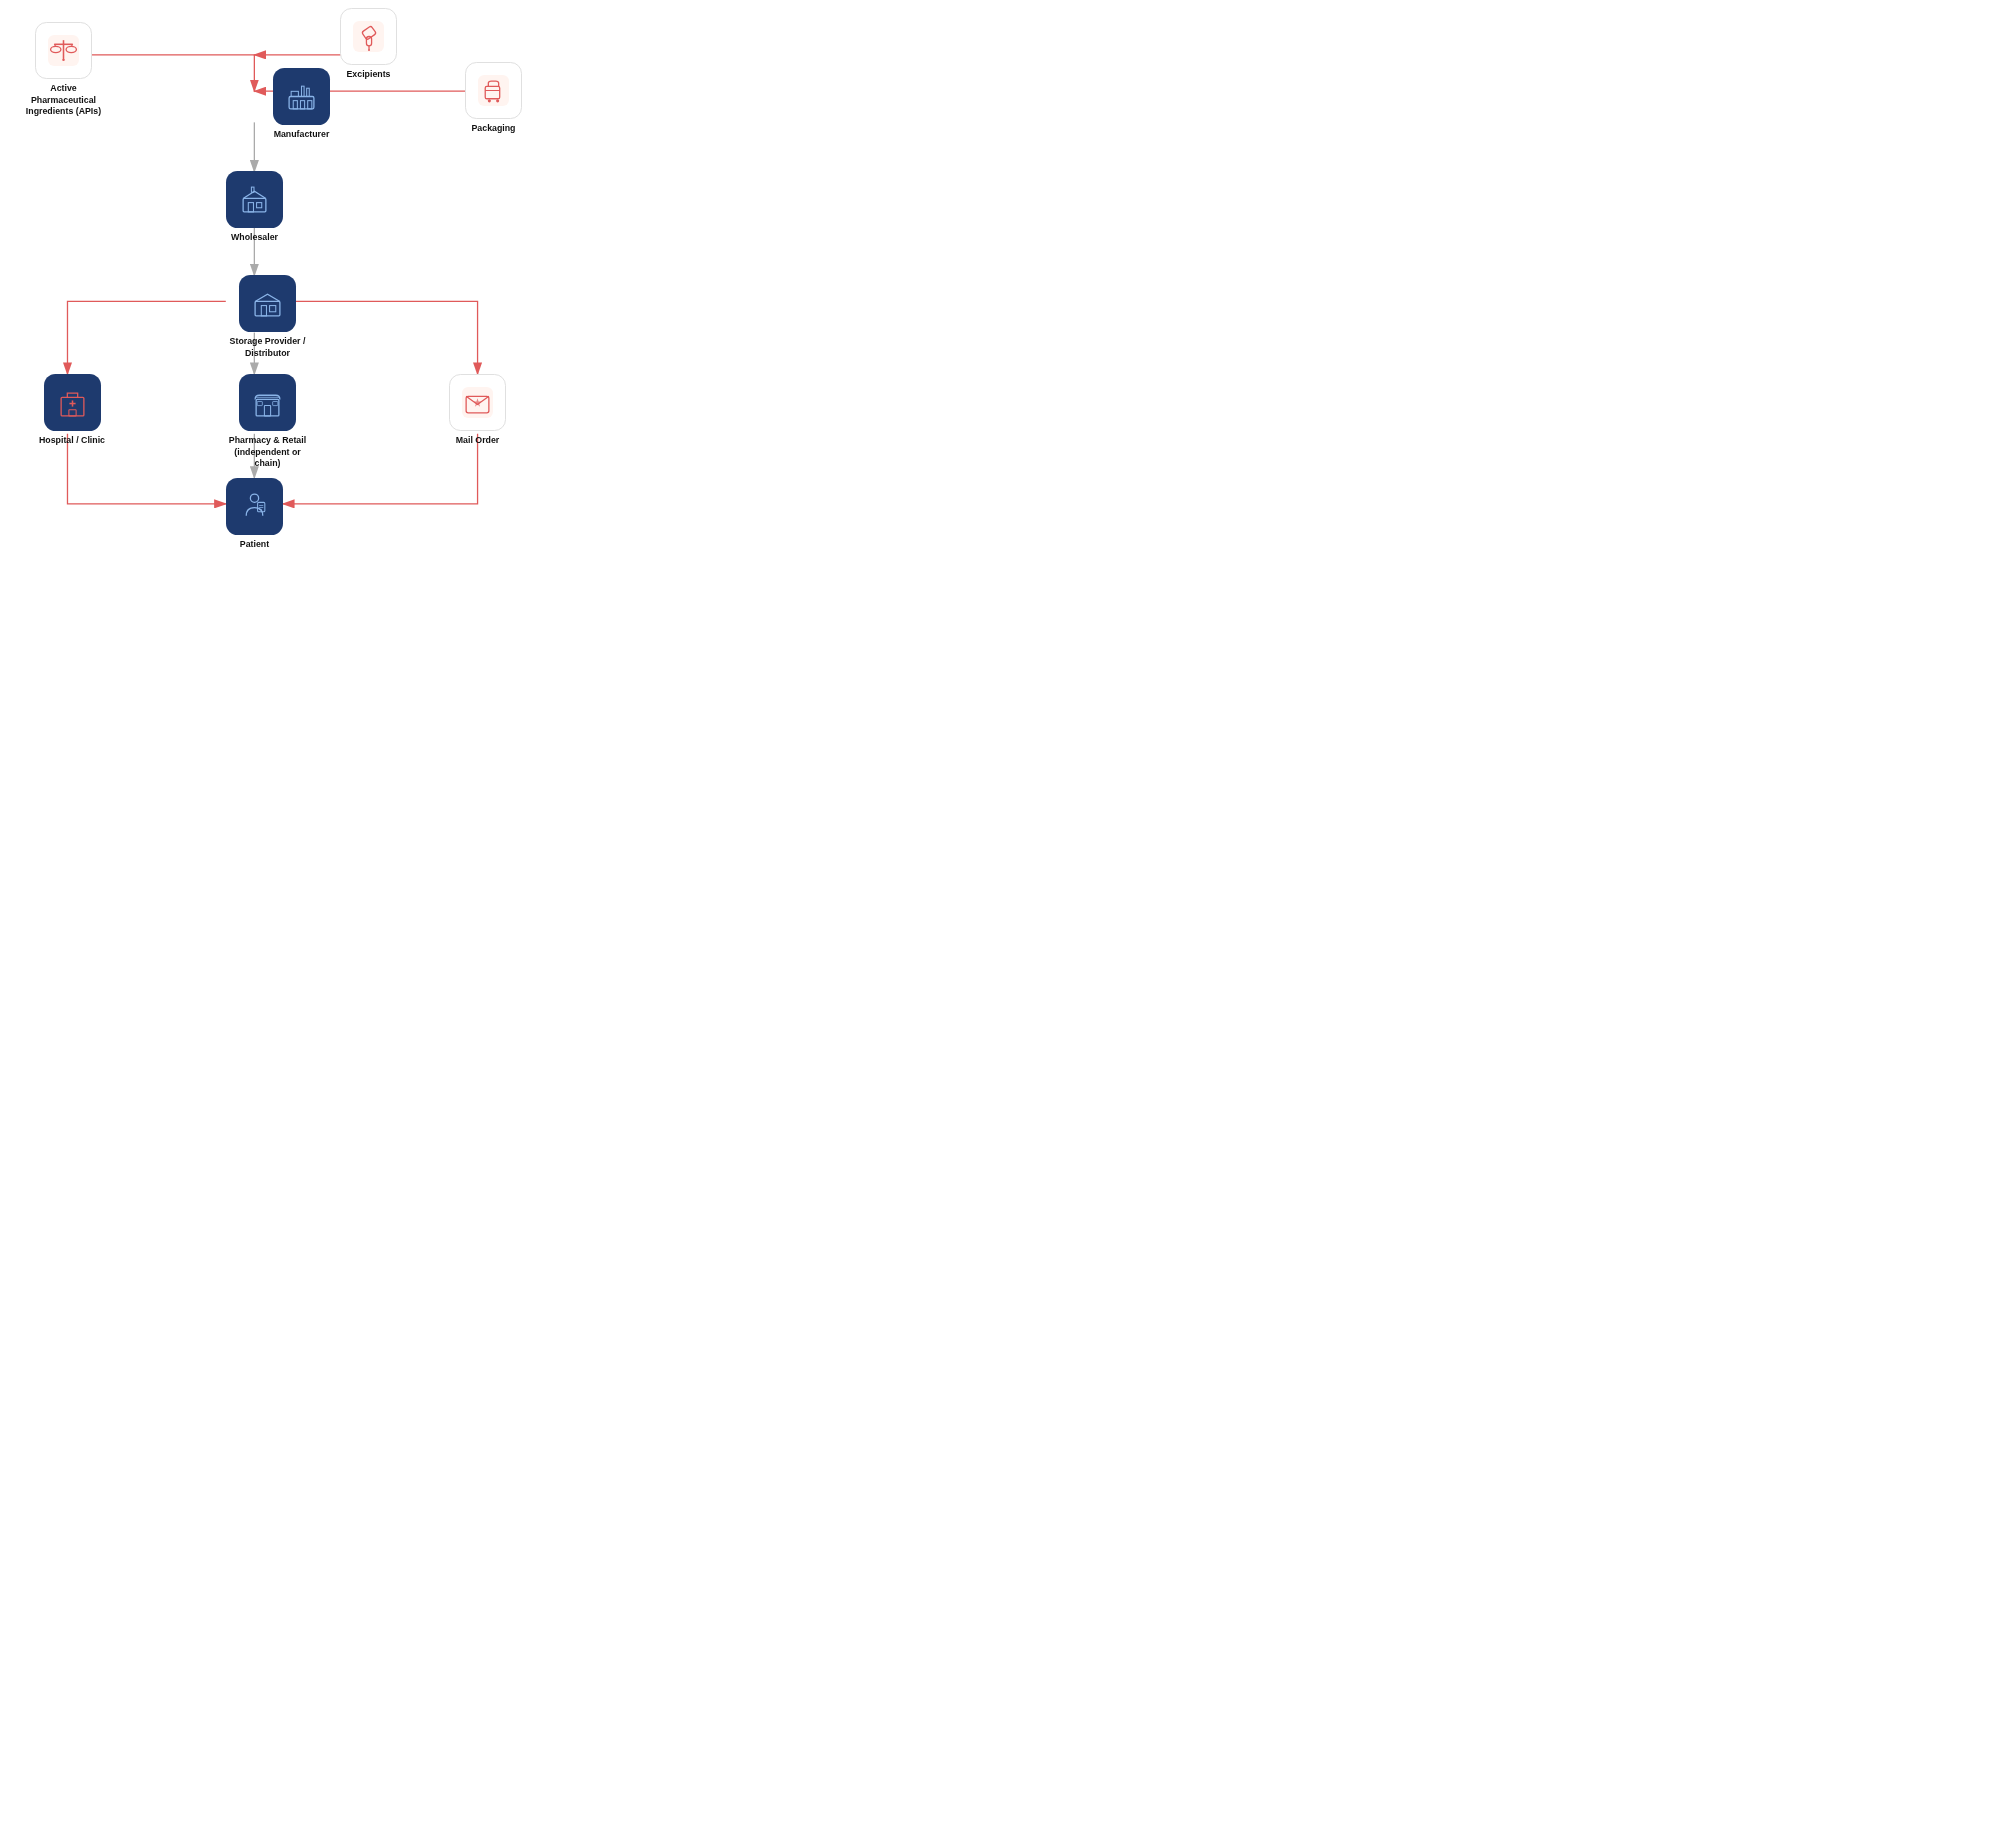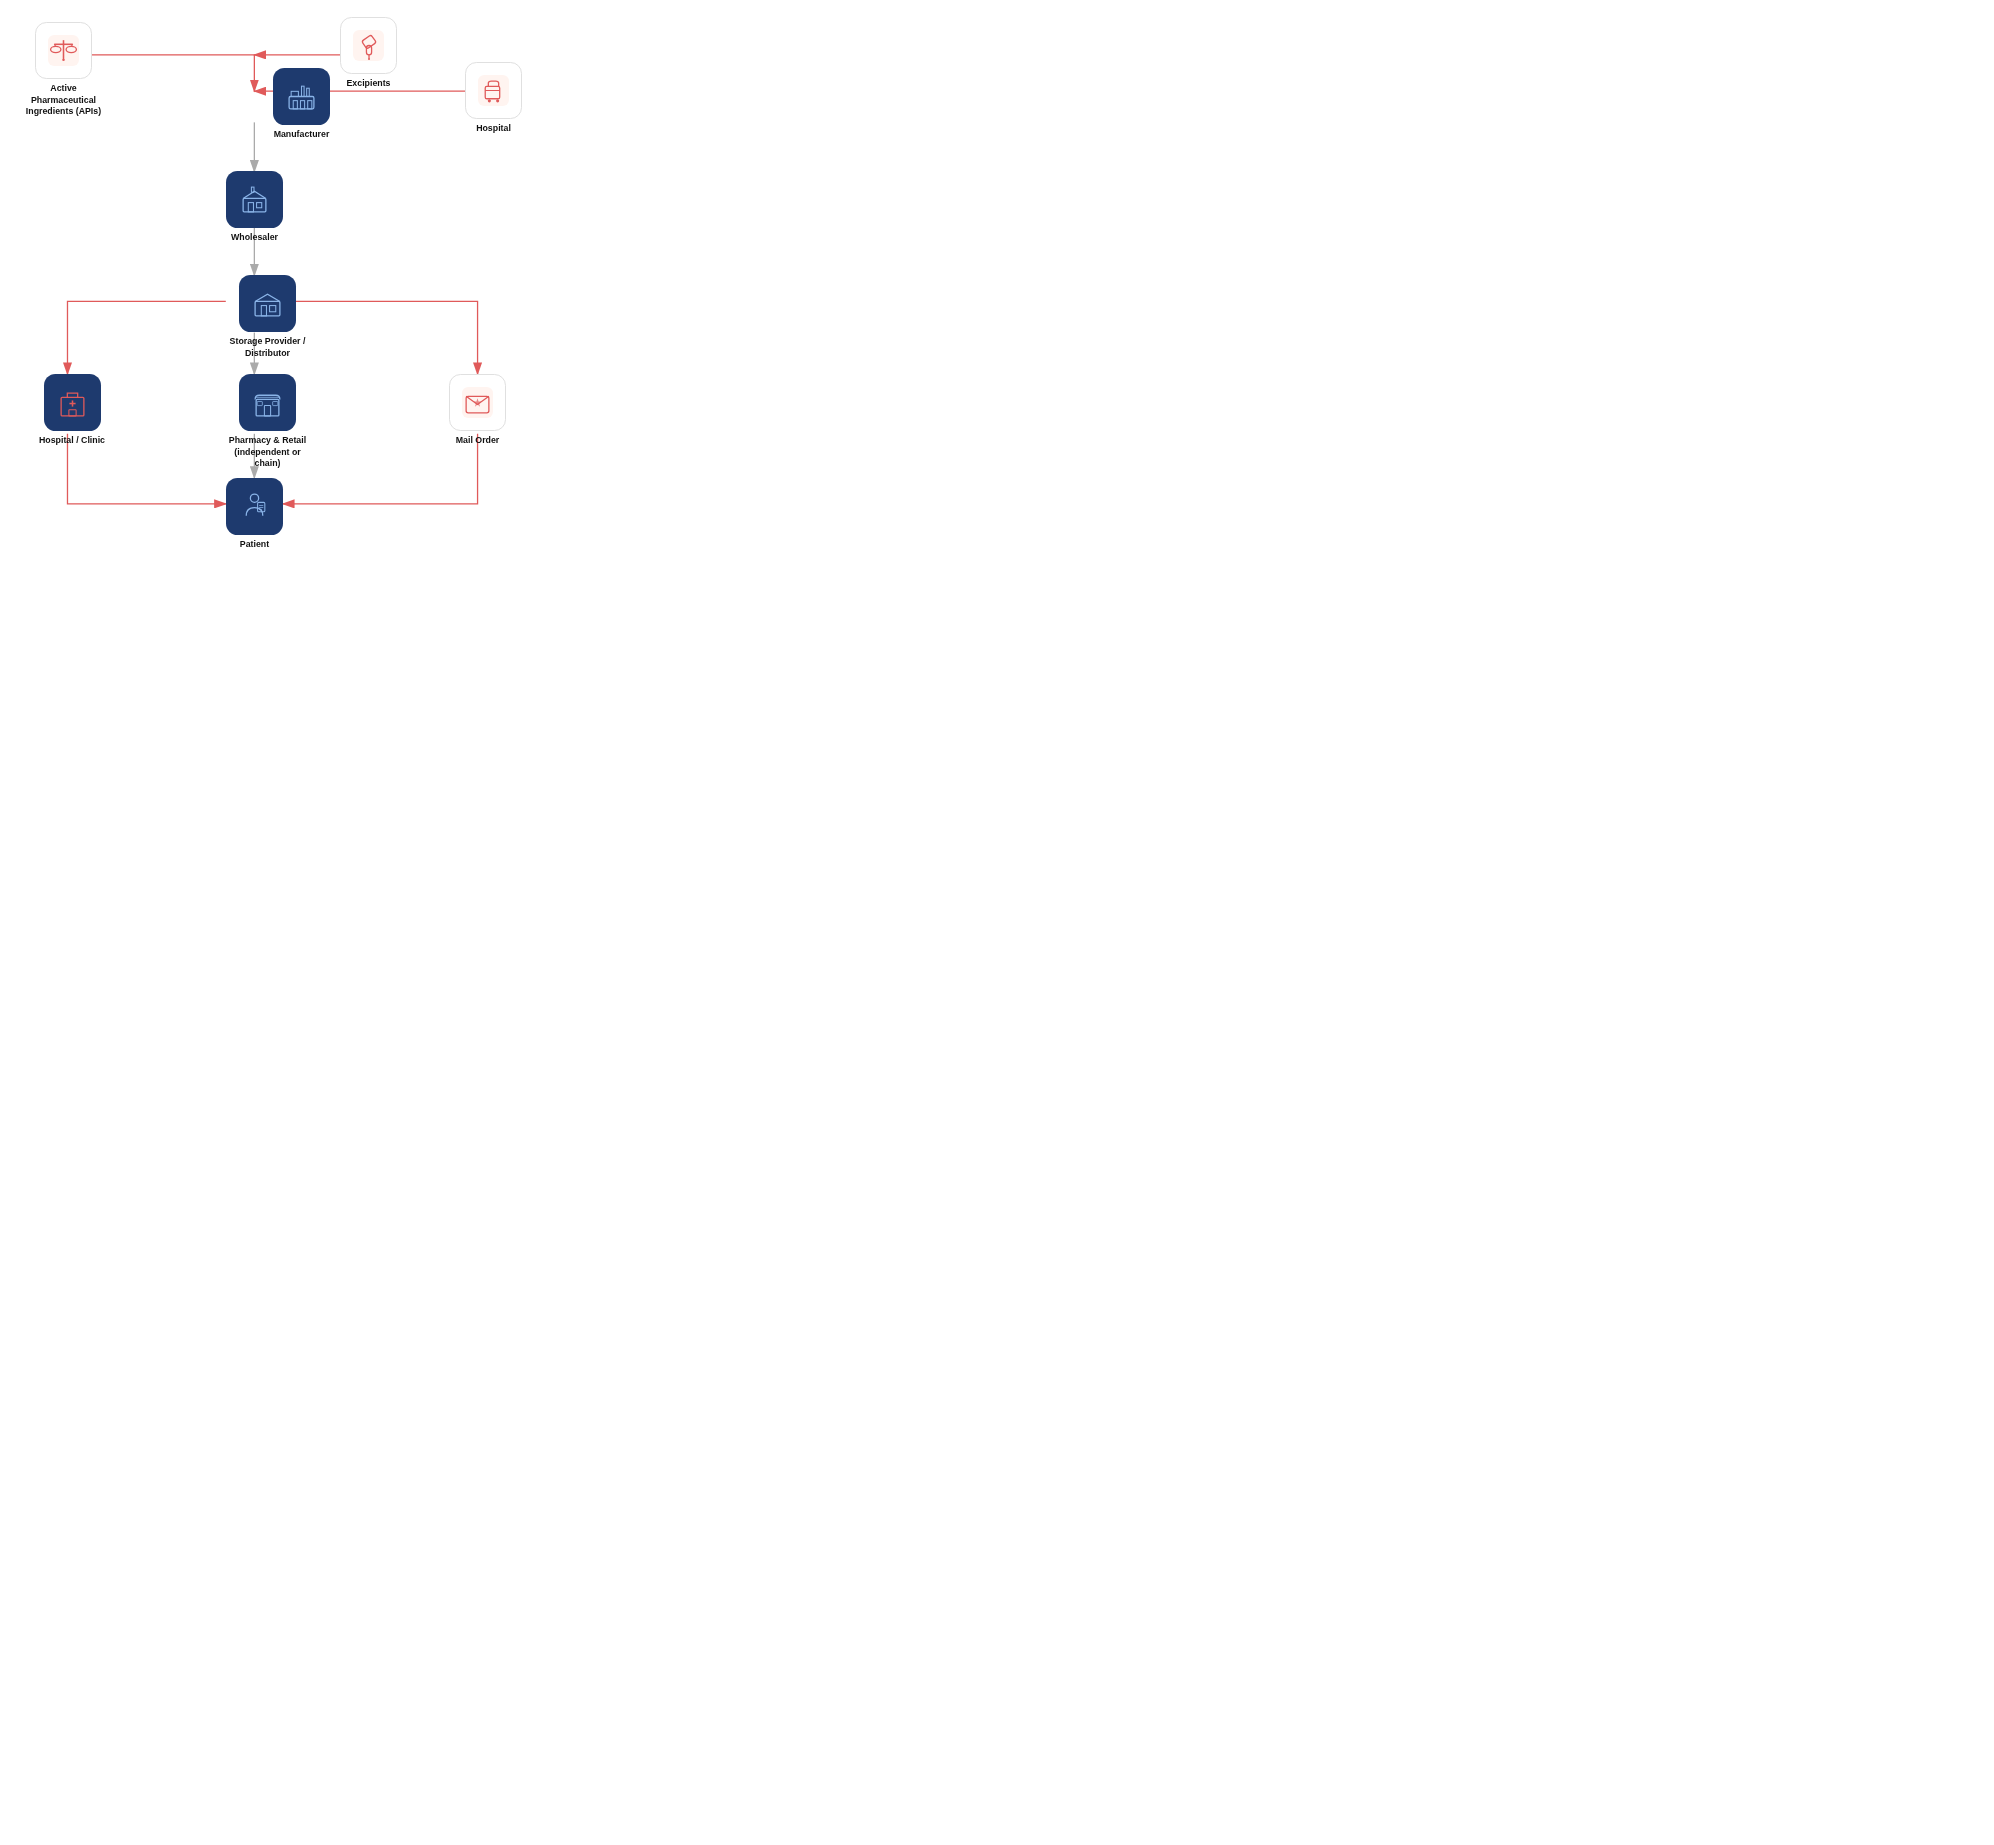--- a/index.html
+++ b/index.html
@@ -141,7 +141,7 @@
     <div class="node-label">Active Pharmaceutical<br>Ingredients (APIs)</div>
   </div>
 
-  <div class="node" style="left:340px; top:17px;">
+  <div class="node" style="left:340px; top:8px;">
     <div class="icon-box light">
       <svg viewBox="0 0 60 60" fill="none" xmlns="http://www.w3.org/2000/svg">
         <rect width="60" height="60" rx="12" fill="#fff4f0"></rect>

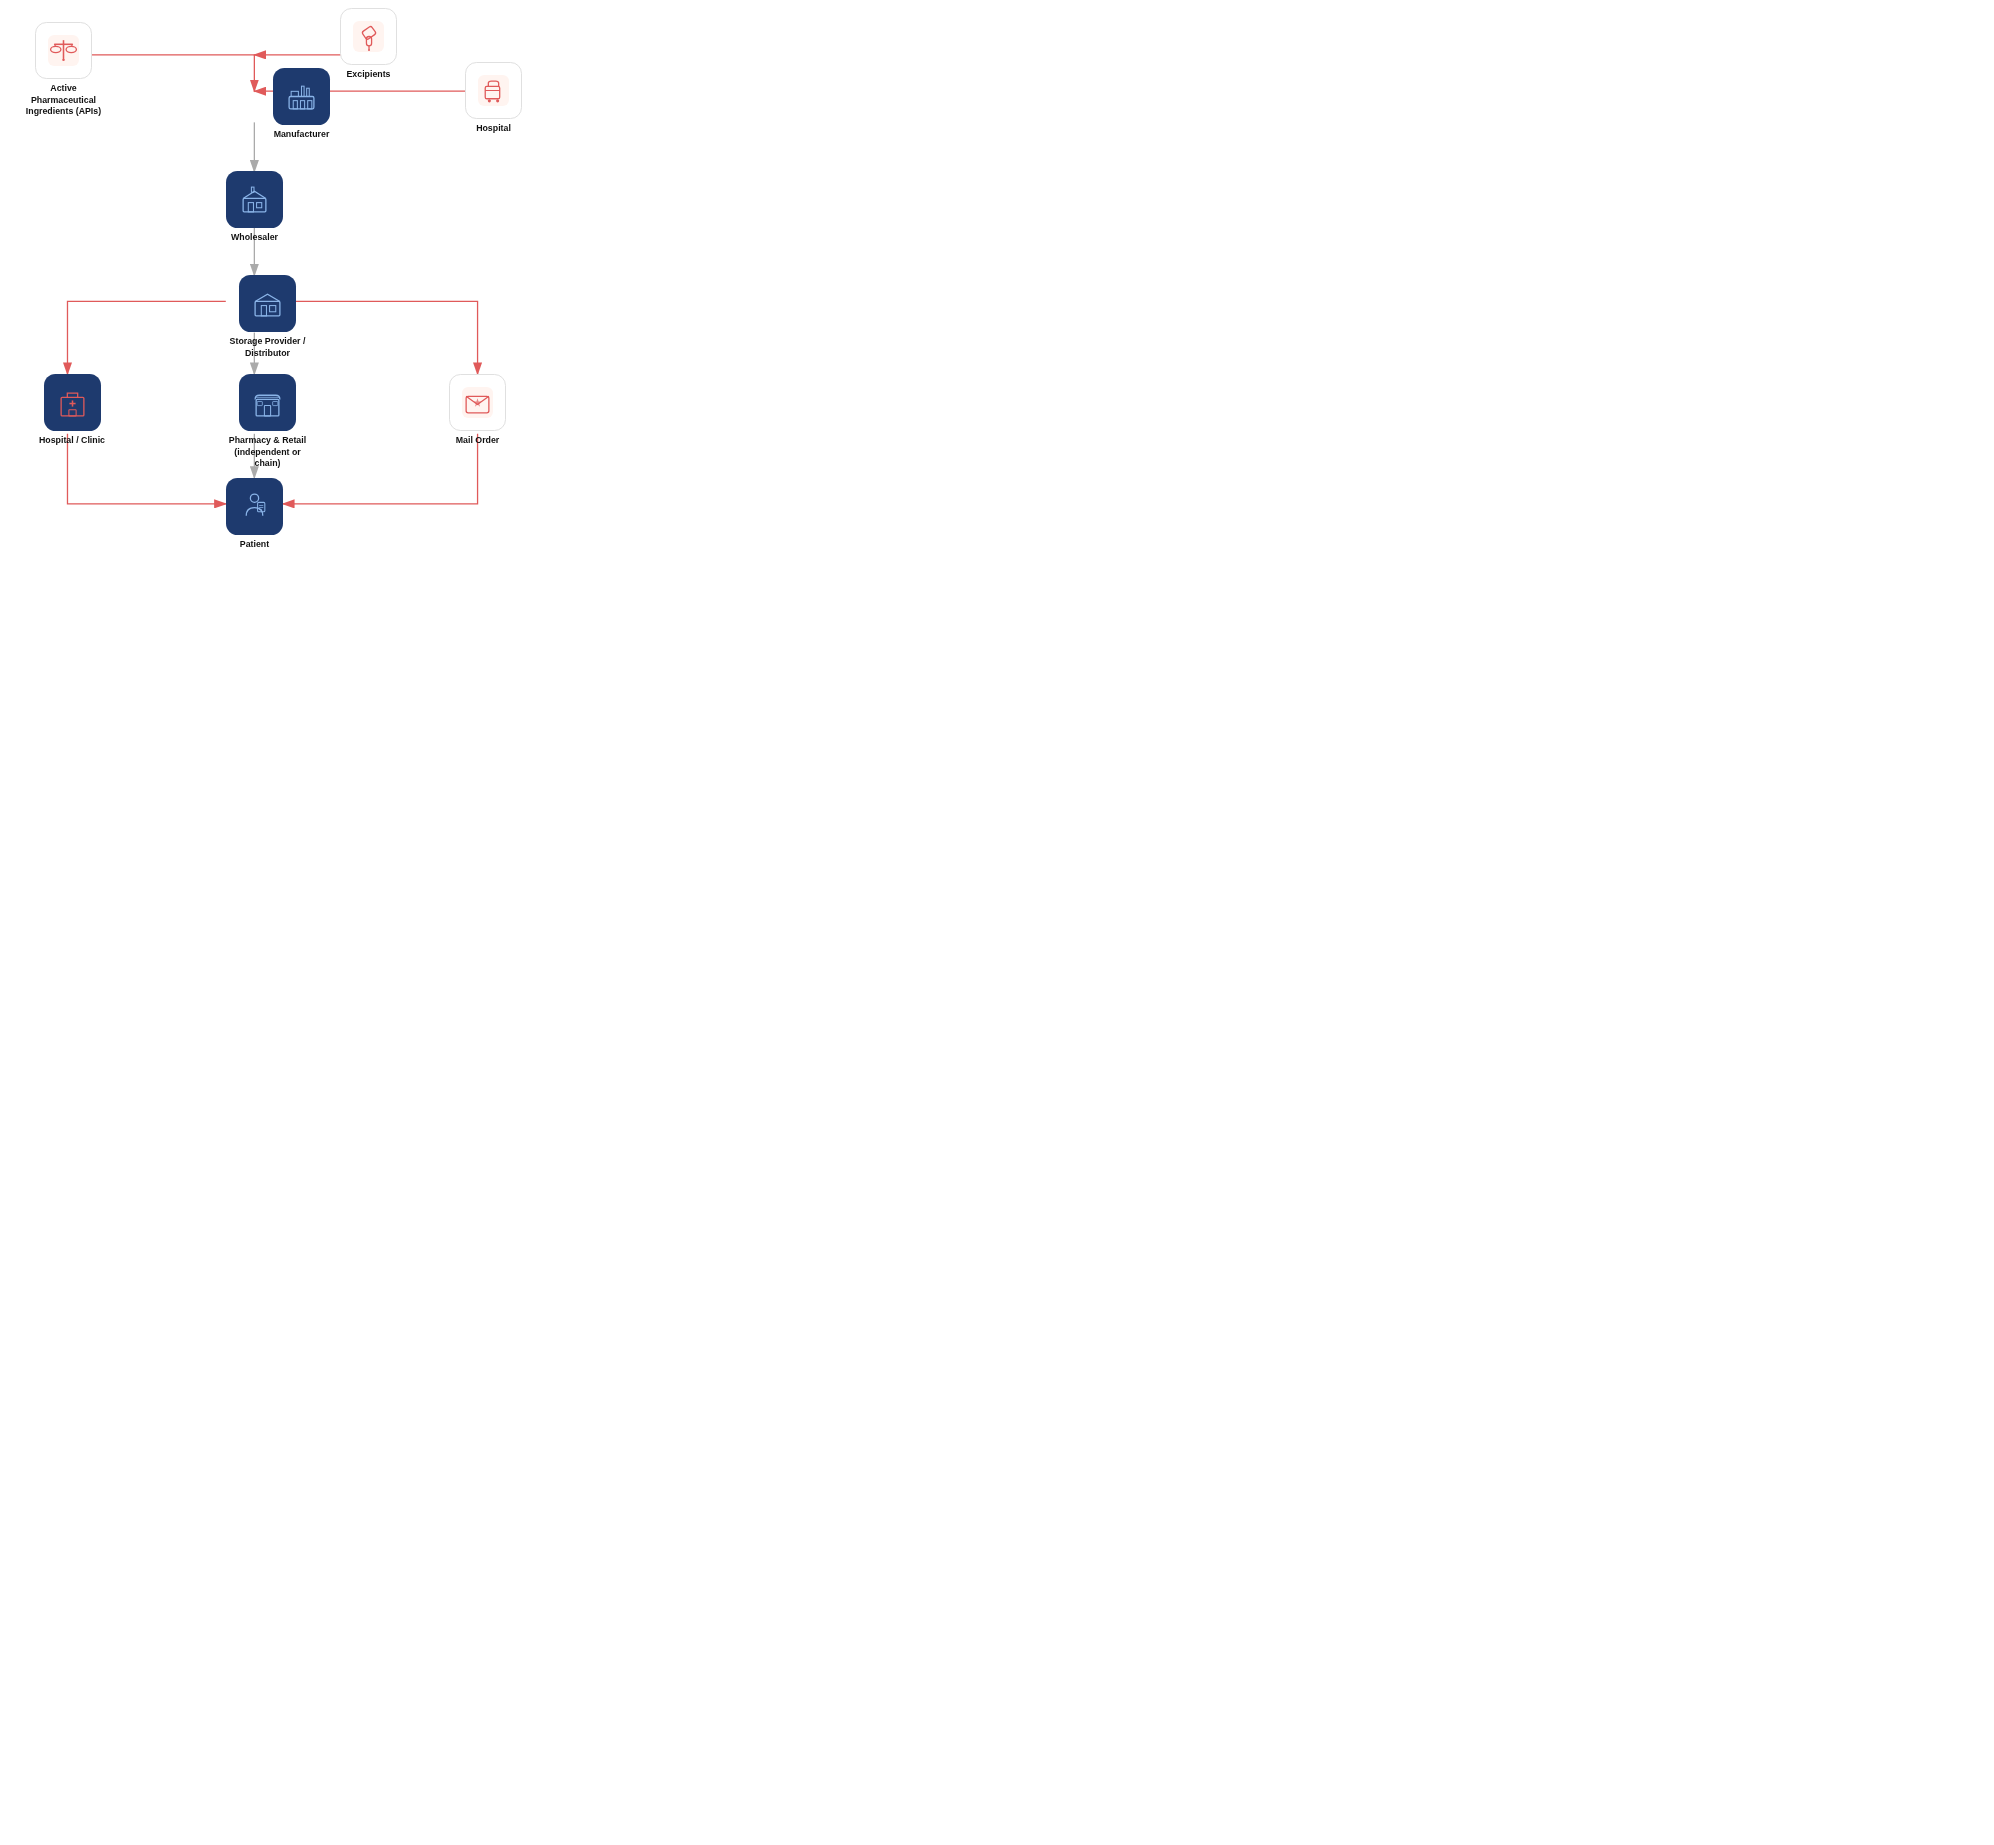--- a/index.html
+++ b/index.html
@@ -167,7 +167,7 @@
         <circle cx="38" cy="50" r="3" fill="#e05a5a"></circle>
       </svg>
     </div>
-    <div class="node-label">Hospital</div>
+    <div class="node-label">Packaging</div>
   </div>
 
   <div class="node" style="left:226px; top:68px;padding-left:47px;">

